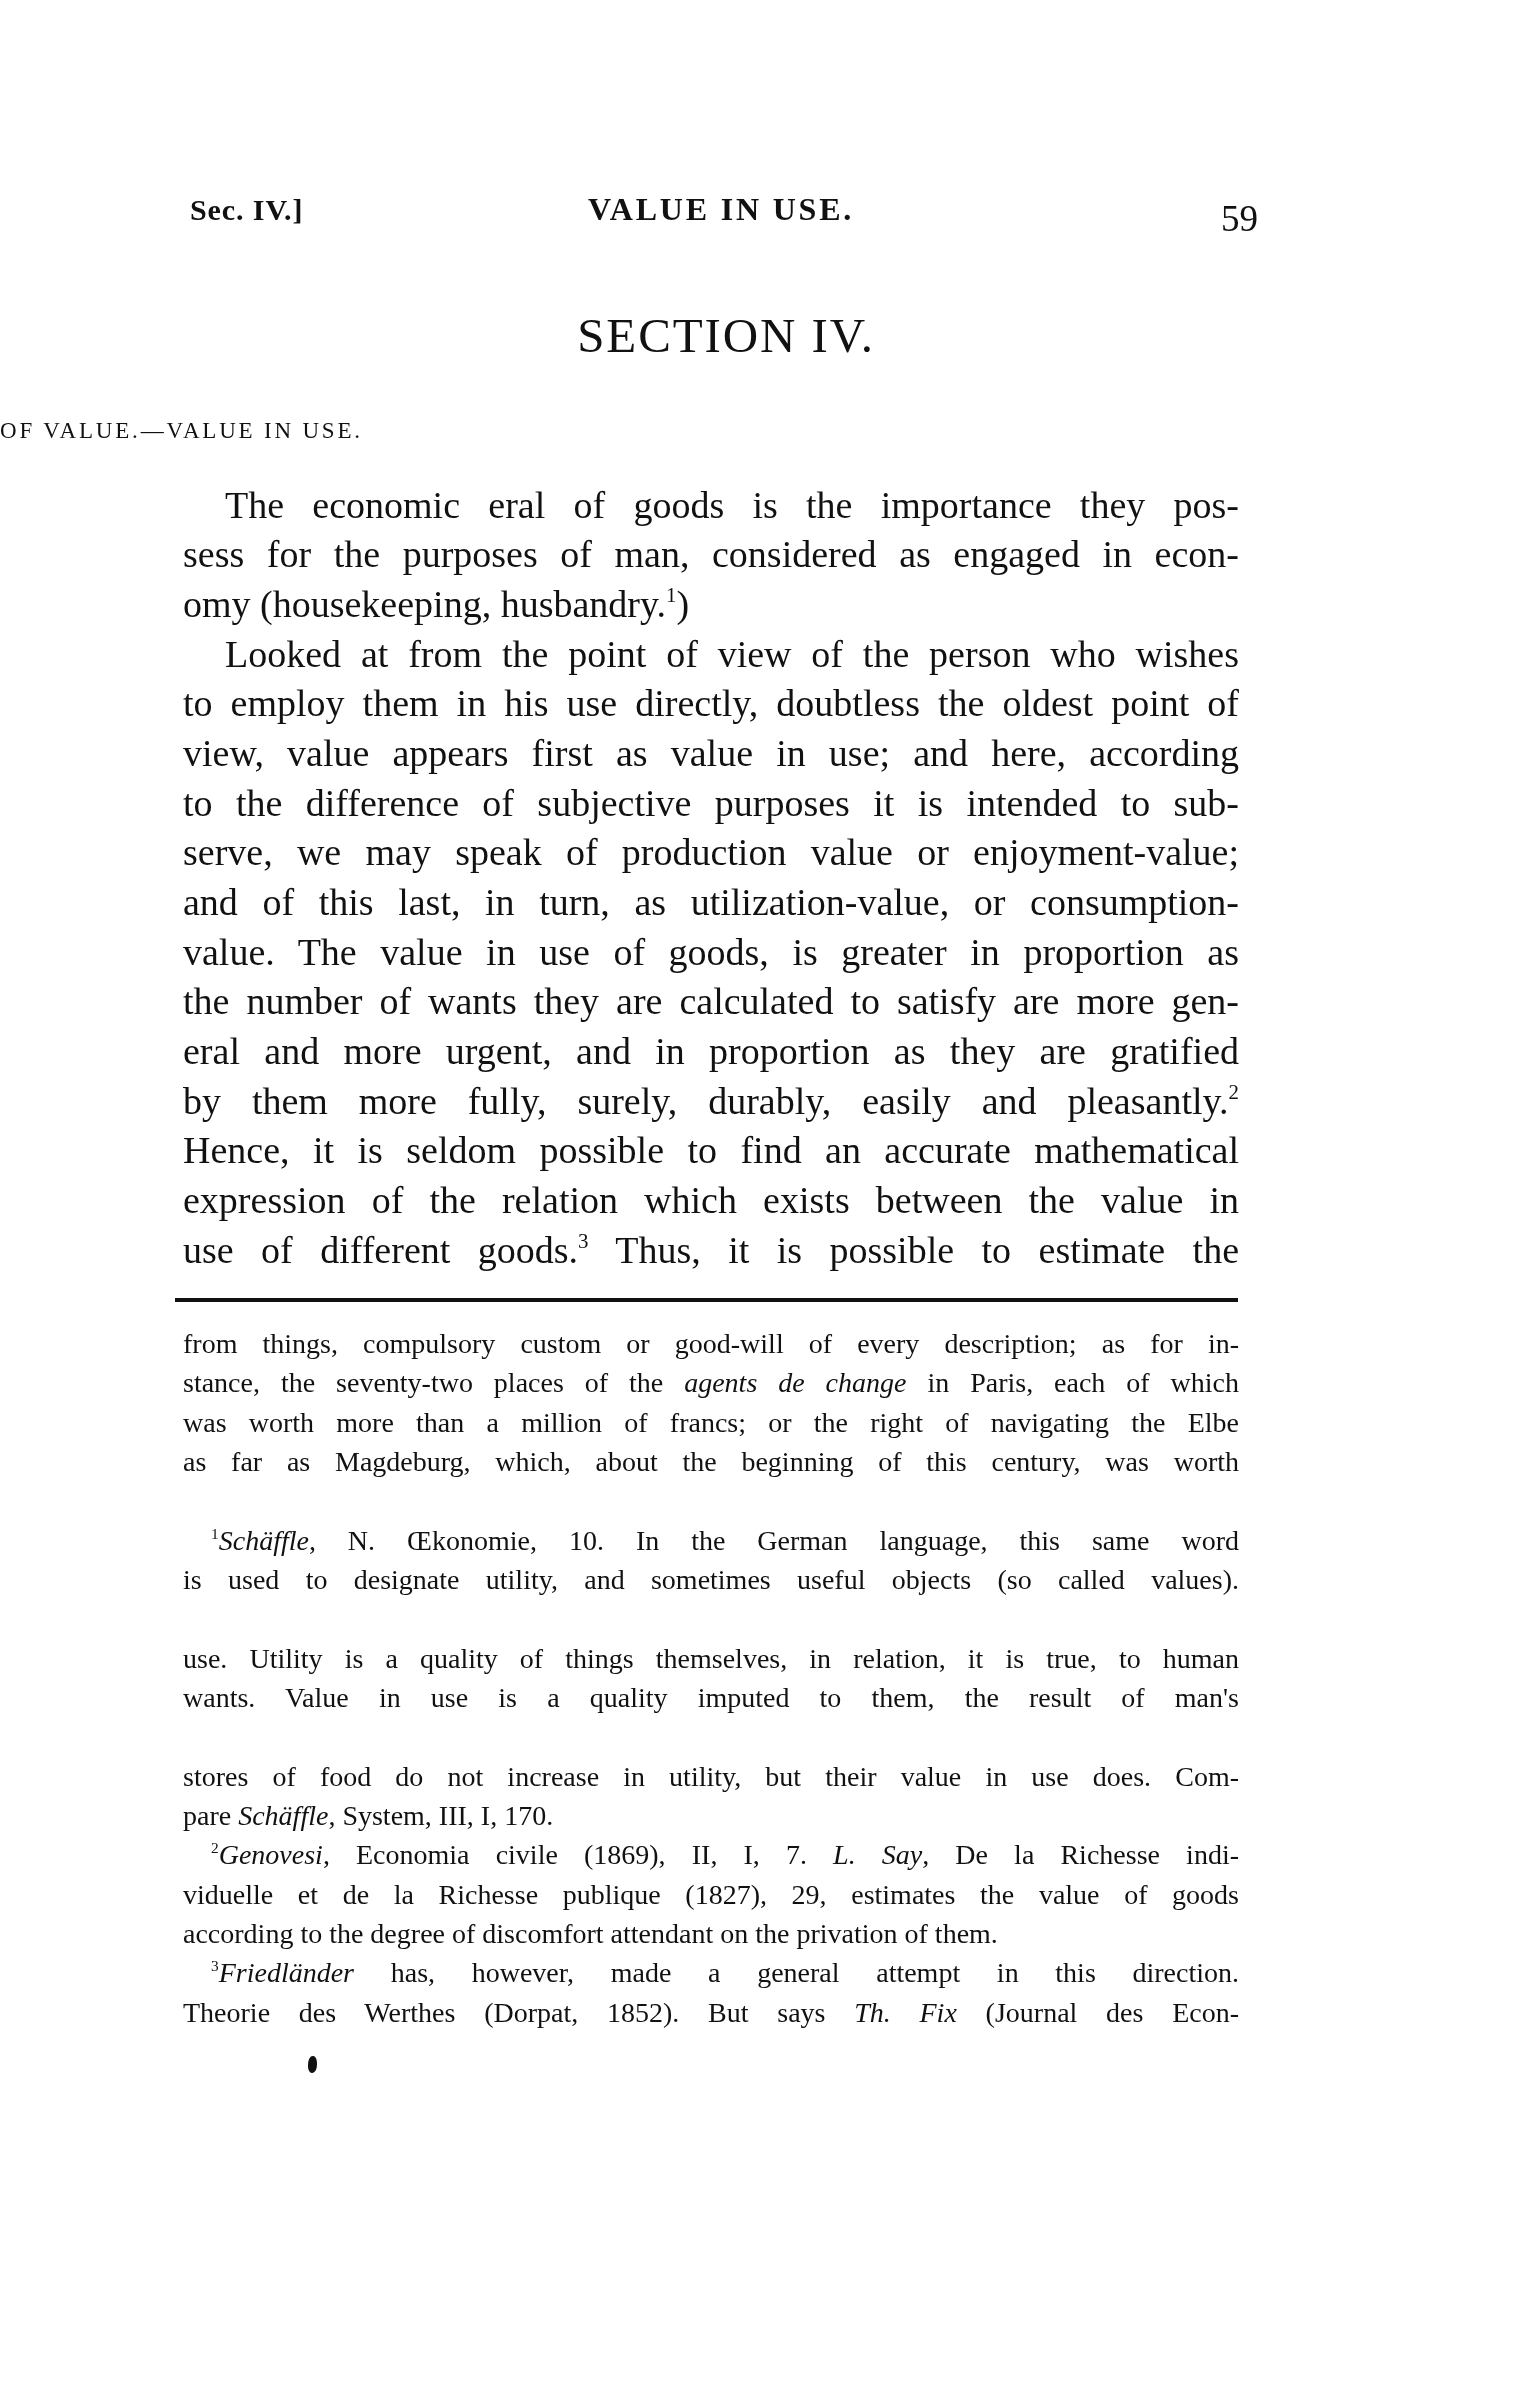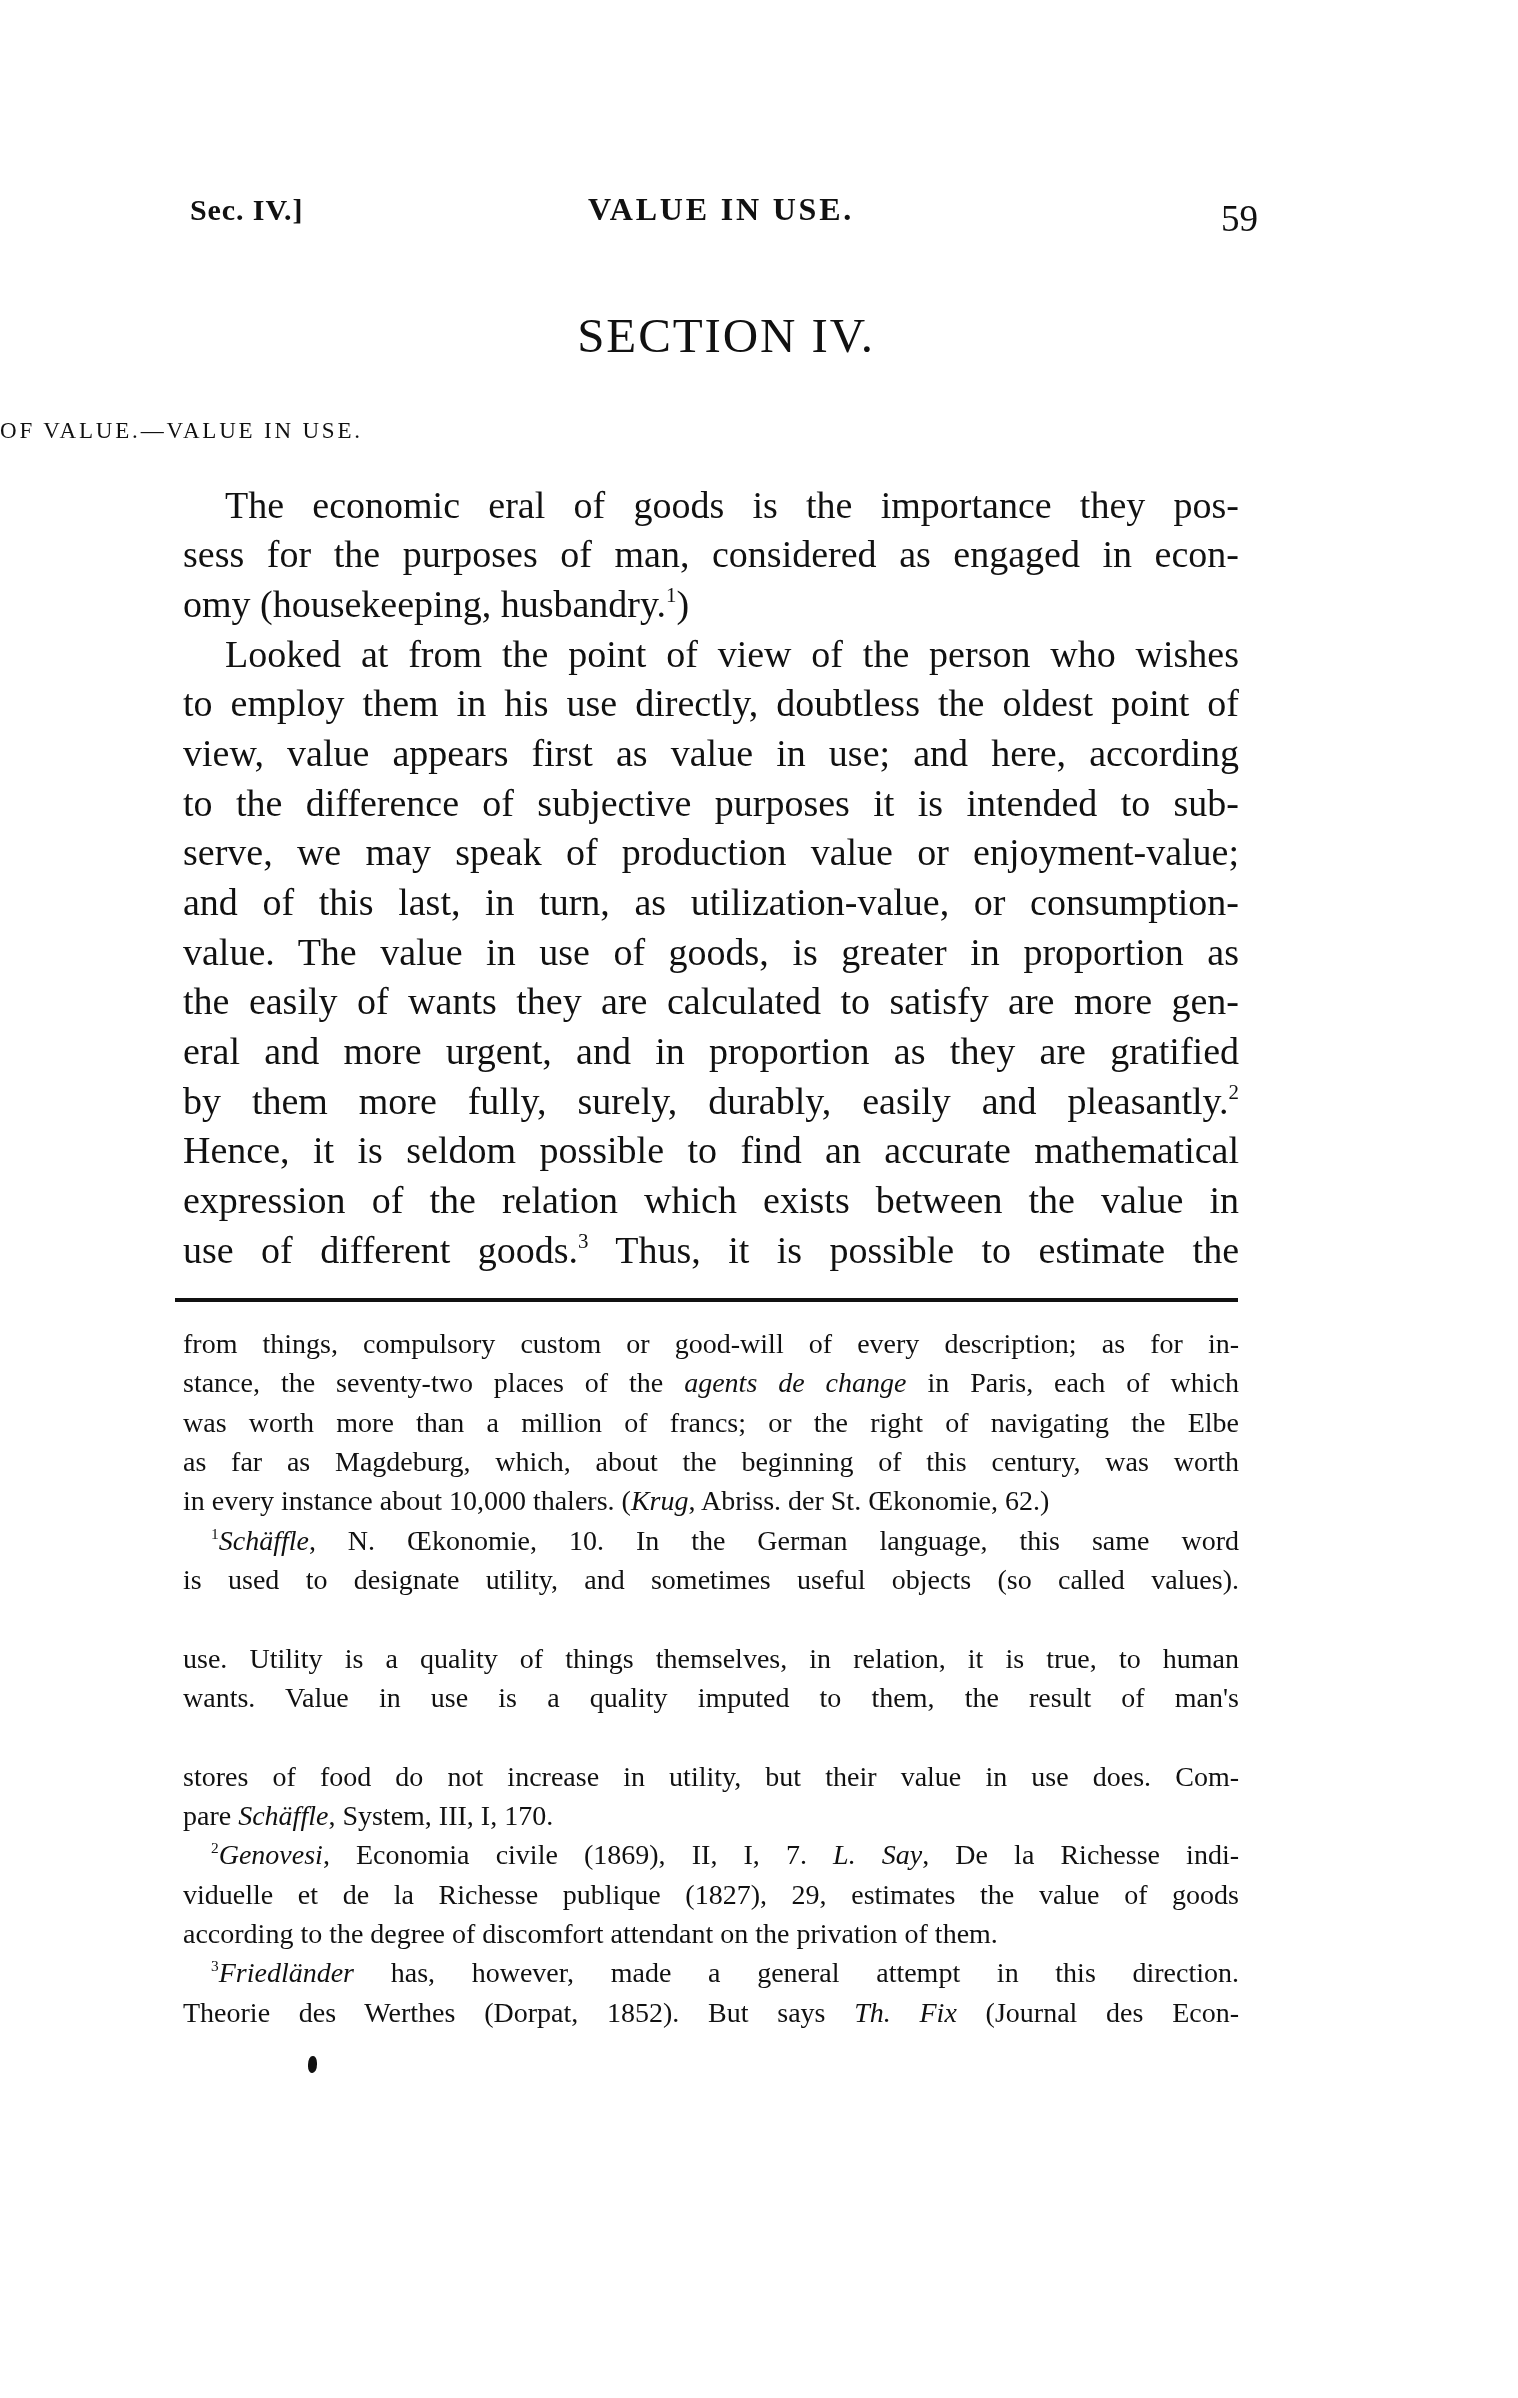--- a/index.html
+++ b/index.html
@@ -54,7 +54,7 @@
   <div class="body-line" style="top:827px">serve, we may speak of production value or enjoyment-value;</div>
   <div class="body-line" style="top:877px">and of this last, in turn, as utilization-value, or consumption-</div>
   <div class="body-line" style="top:927px">value. The value in use of goods, is greater in proportion as</div>
-  <div class="body-line" style="top:976px">the easily of wants they are calculated to satisfy are more gen-</div>
+  <div class="body-line" style="top:976px">the number of wants they are calculated to satisfy are more gen-</div>
   <div class="body-line" style="top:1026px">eral and more urgent, and in proportion as they are gratified</div>
   <div class="body-line" style="top:1076px"><span>by them more fully, surely, durably, easily and pleasantly.</span><sup>2</sup></div>
   <div class="body-line" style="top:1125px">Hence, it is seldom possible to find an accurate mathematical</div>

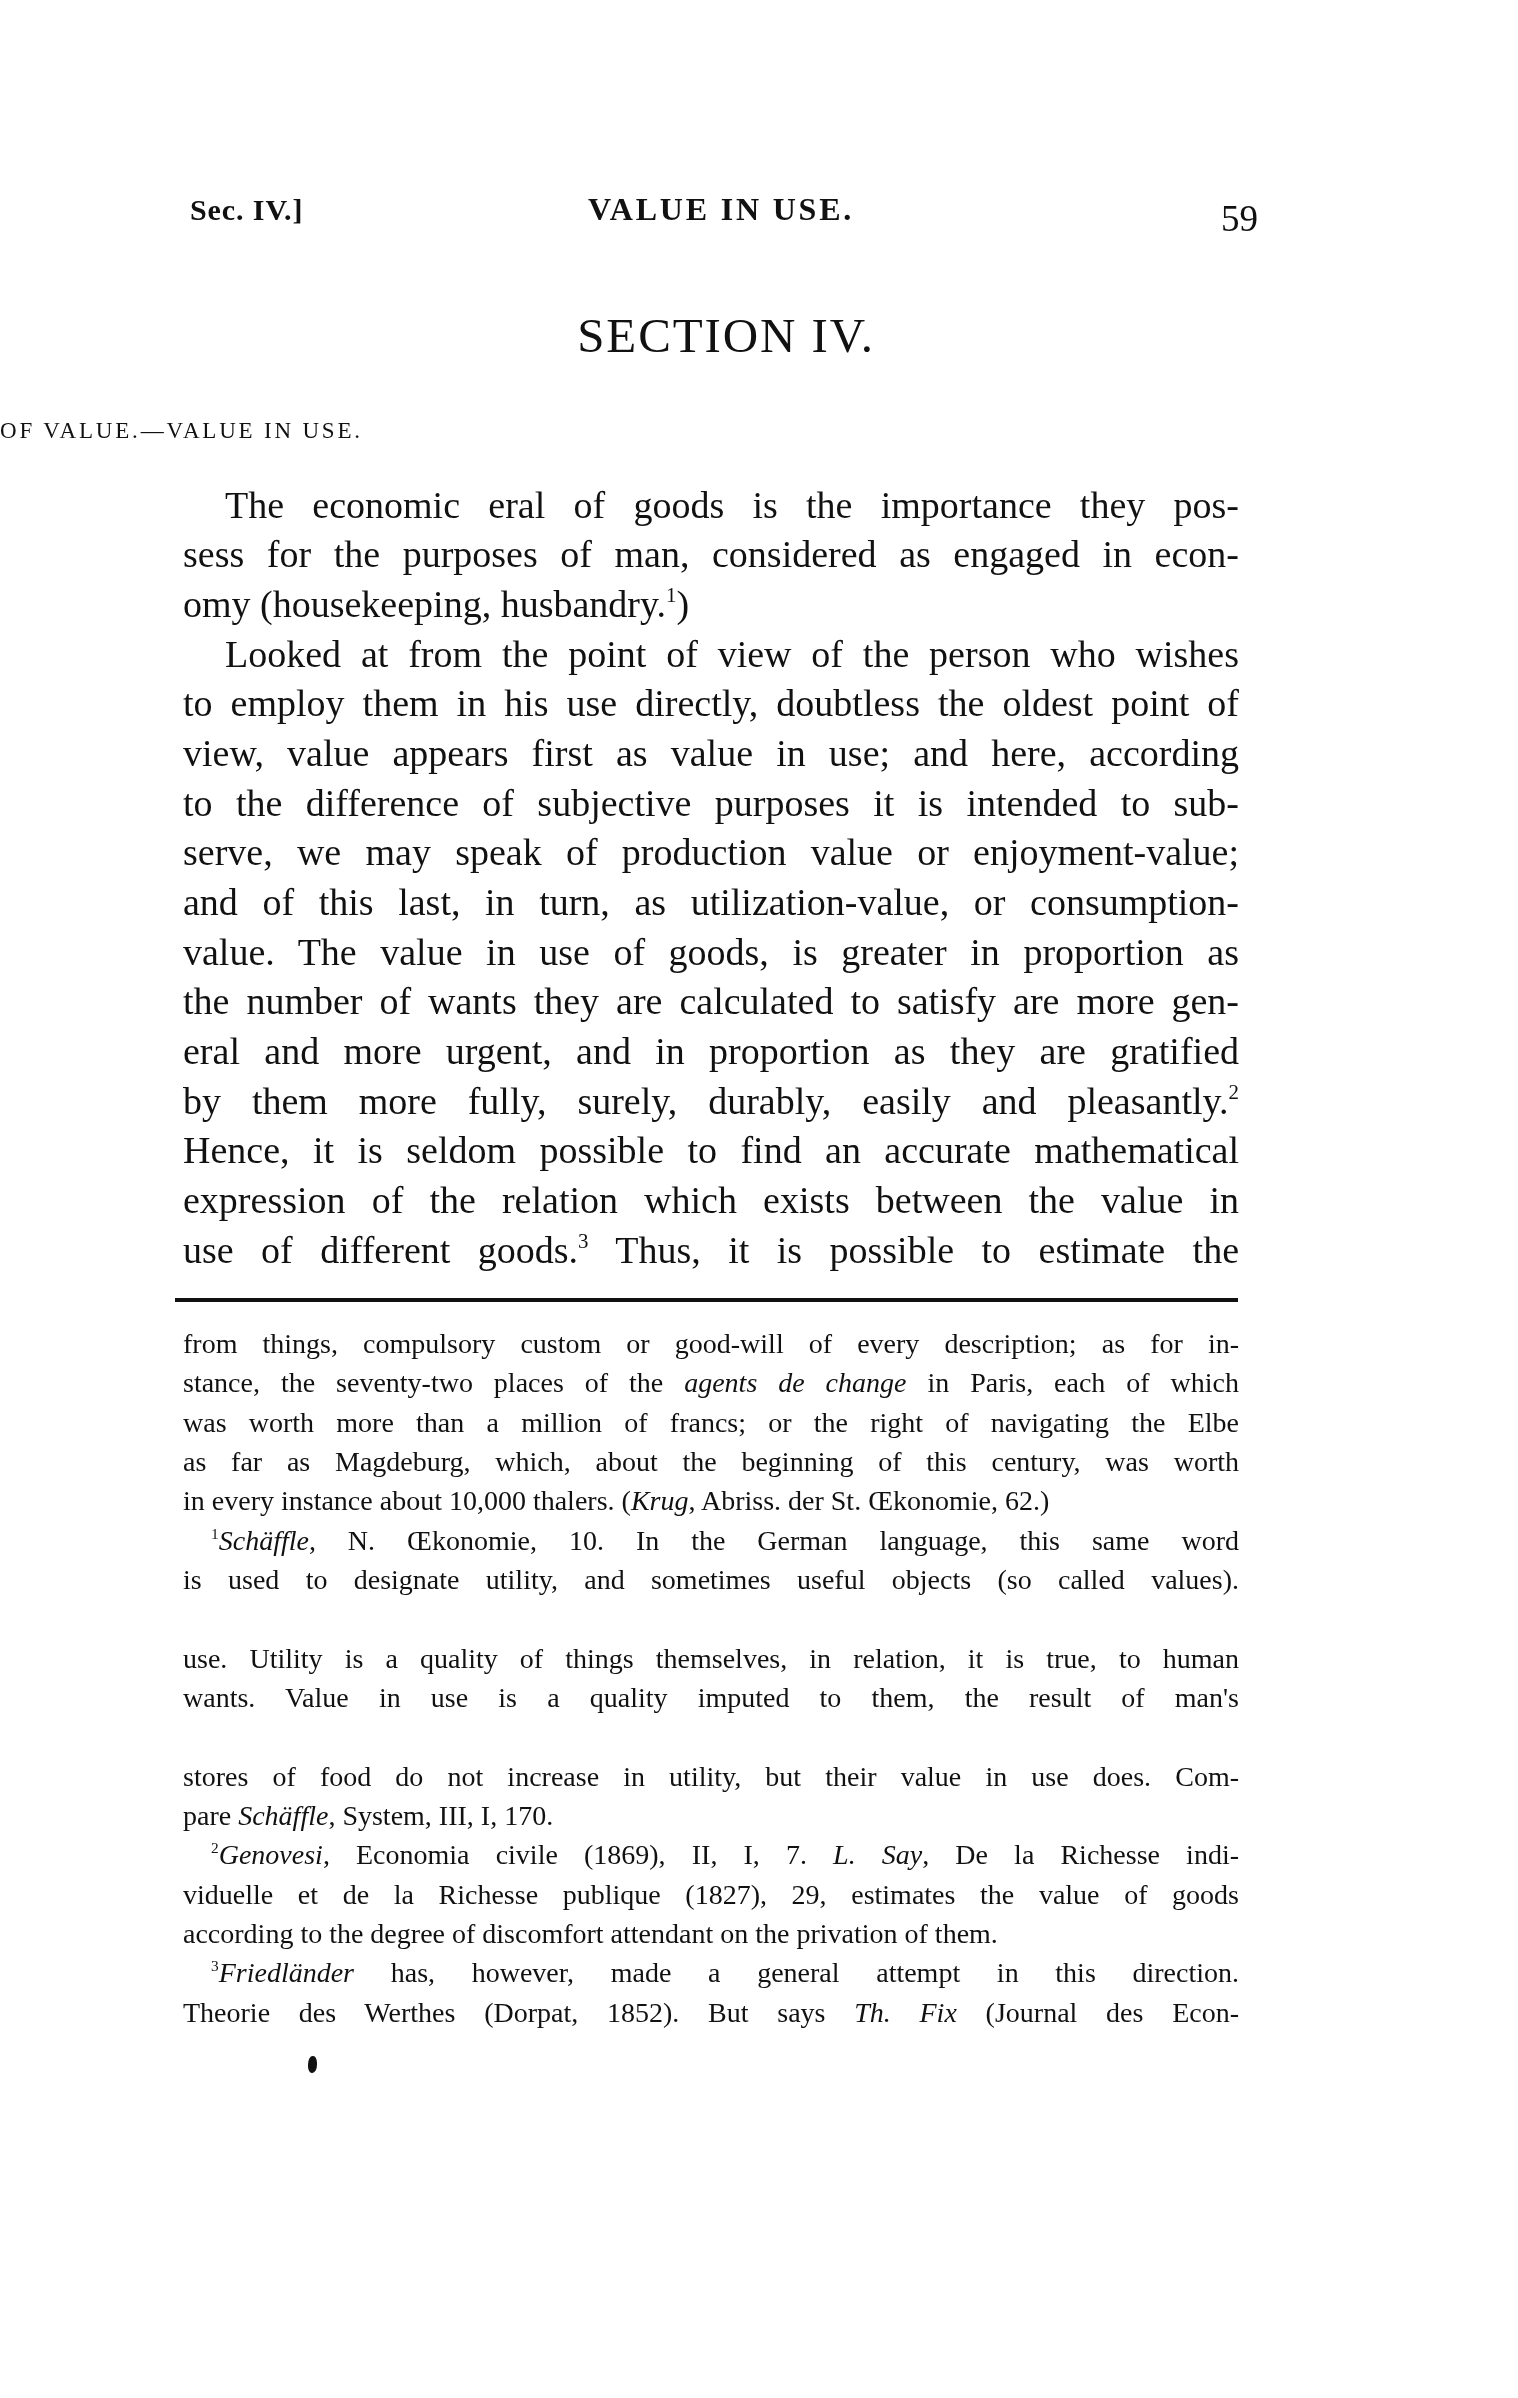--- a/index.html
+++ b/index.html
@@ -67,7 +67,6 @@
   <div class="fn-line" style="top:1363px"><span style="white-space:pre">stance, the seventy-two places of the </span><i>agents de change</i><span style="white-space:pre"> in Paris, each of which</span></div>
   <div class="fn-line" style="top:1403px">was worth more than a million of francs; or the right of navigating the Elbe</div>
   <div class="fn-line" style="top:1442px">as far as Magdeburg, which, about the beginning of this century, was worth</div>
-  <div class="fn-line last" style="top:1481px"><span style="white-space:pre">in every instance about 10,000 thalers. (</span><i>Krug</i><span style="white-space:pre">, Abriss. der St. Œkonomie, 62.)</span></div>
 
   <div class="fn-line indent" style="top:1521px"><sup>1</sup><i>Schäffle</i><span style="white-space:pre">, N. Œkonomie, 10. In the German language, this same word</span></div>
   <div class="fn-line" style="top:1560px">is used to designate utility, and sometimes useful objects (so called values).</div>

